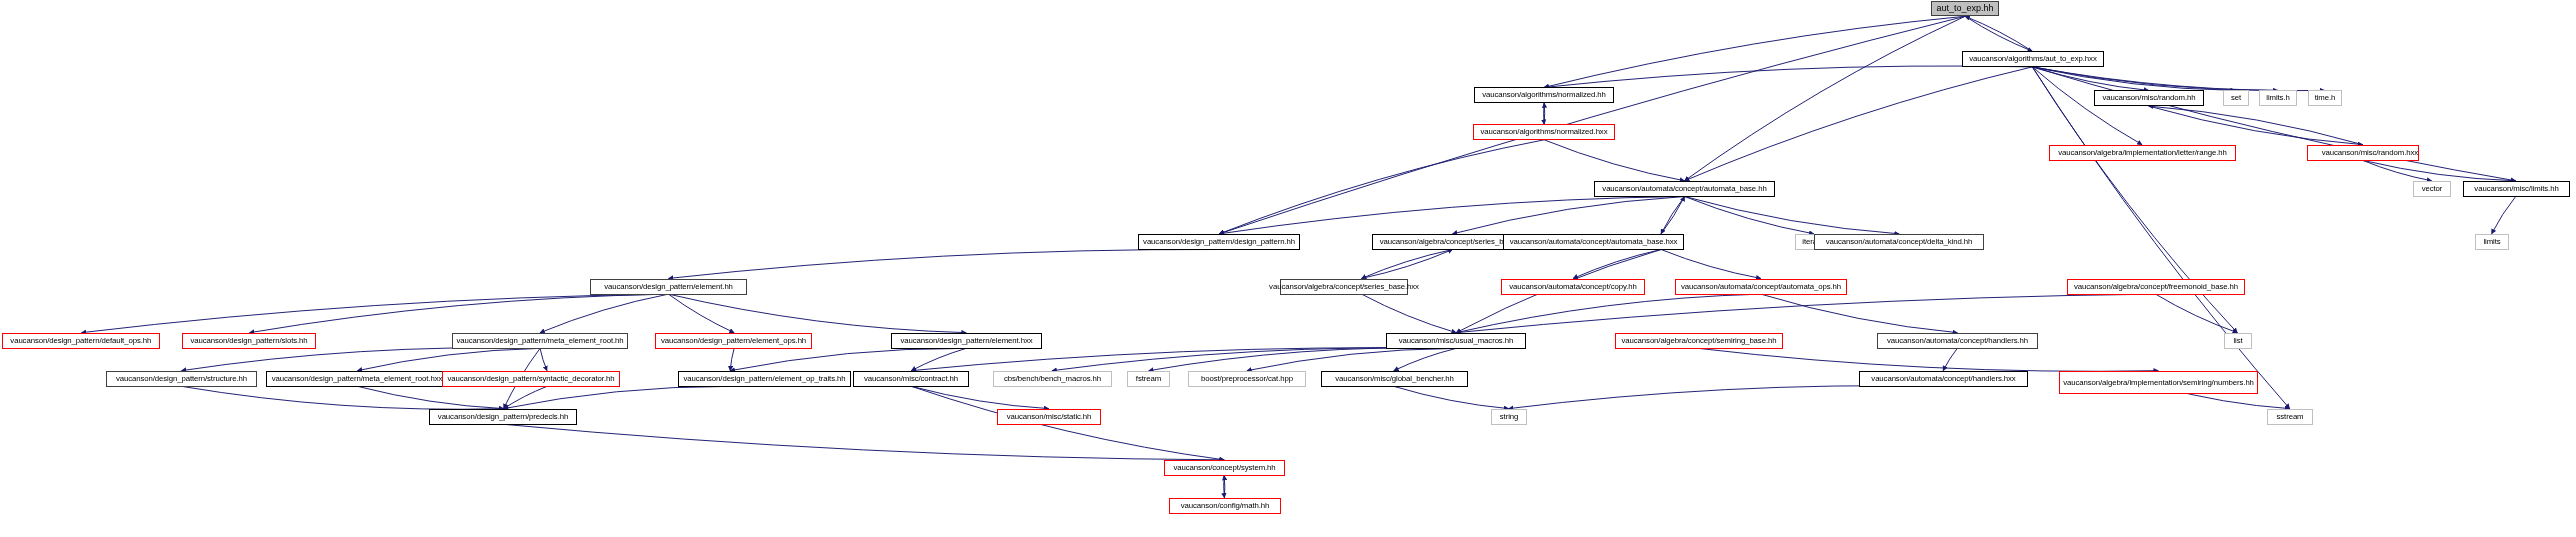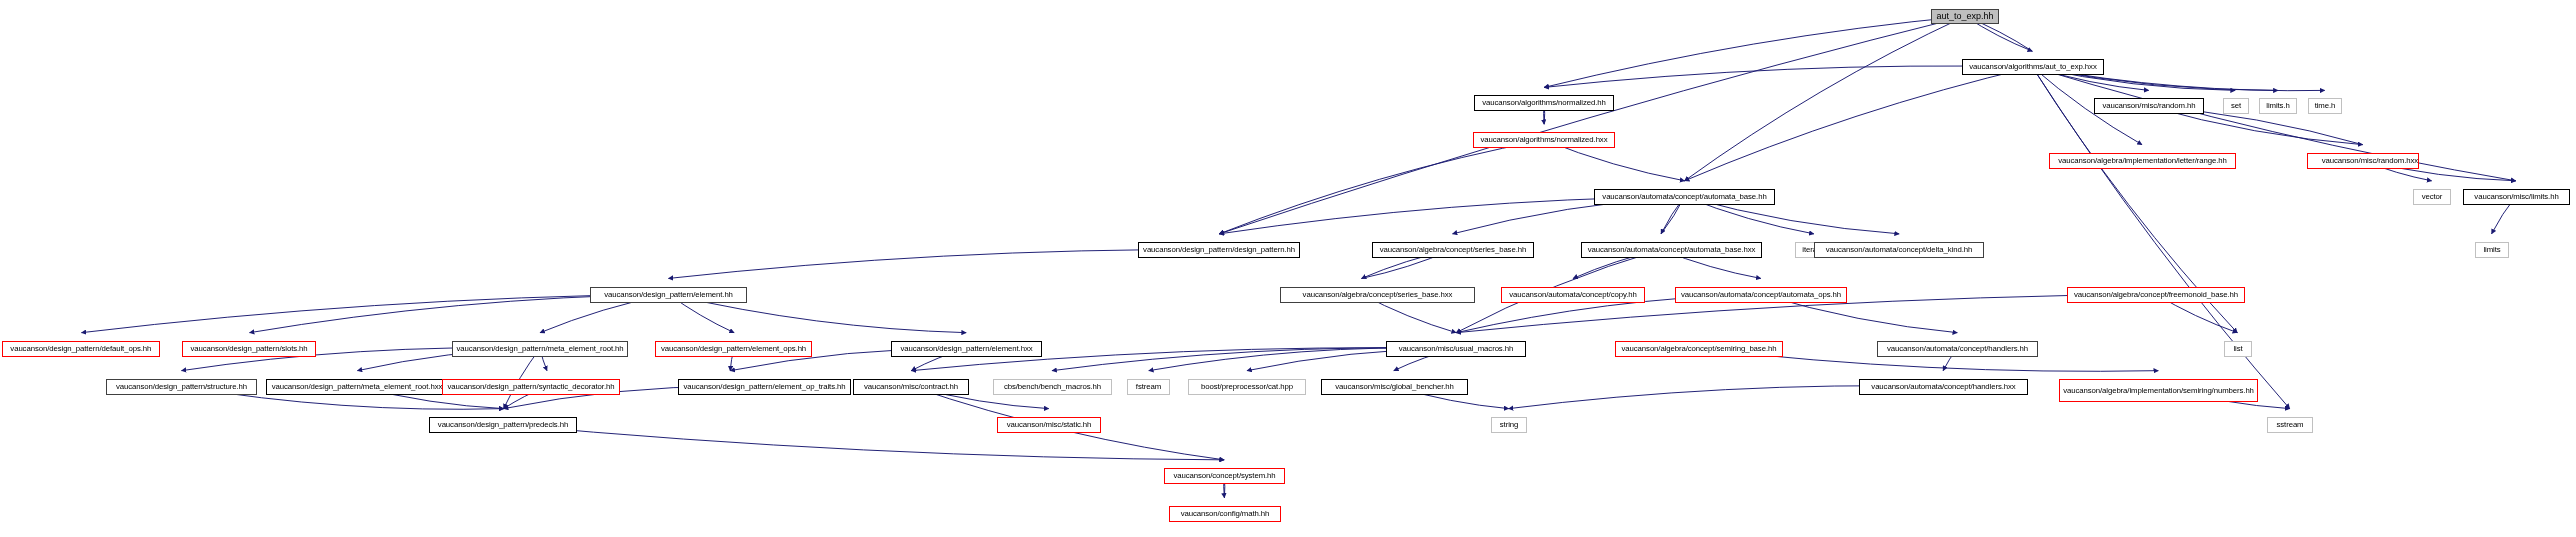--- a/index.html
+++ b/index.html
@@ -40,7 +40,6 @@
     height: 15.7px;
     padding: 0 4.2px;
     z-index: 5;
-    margin-top: 8px;
   }
   
   .node.n-root {

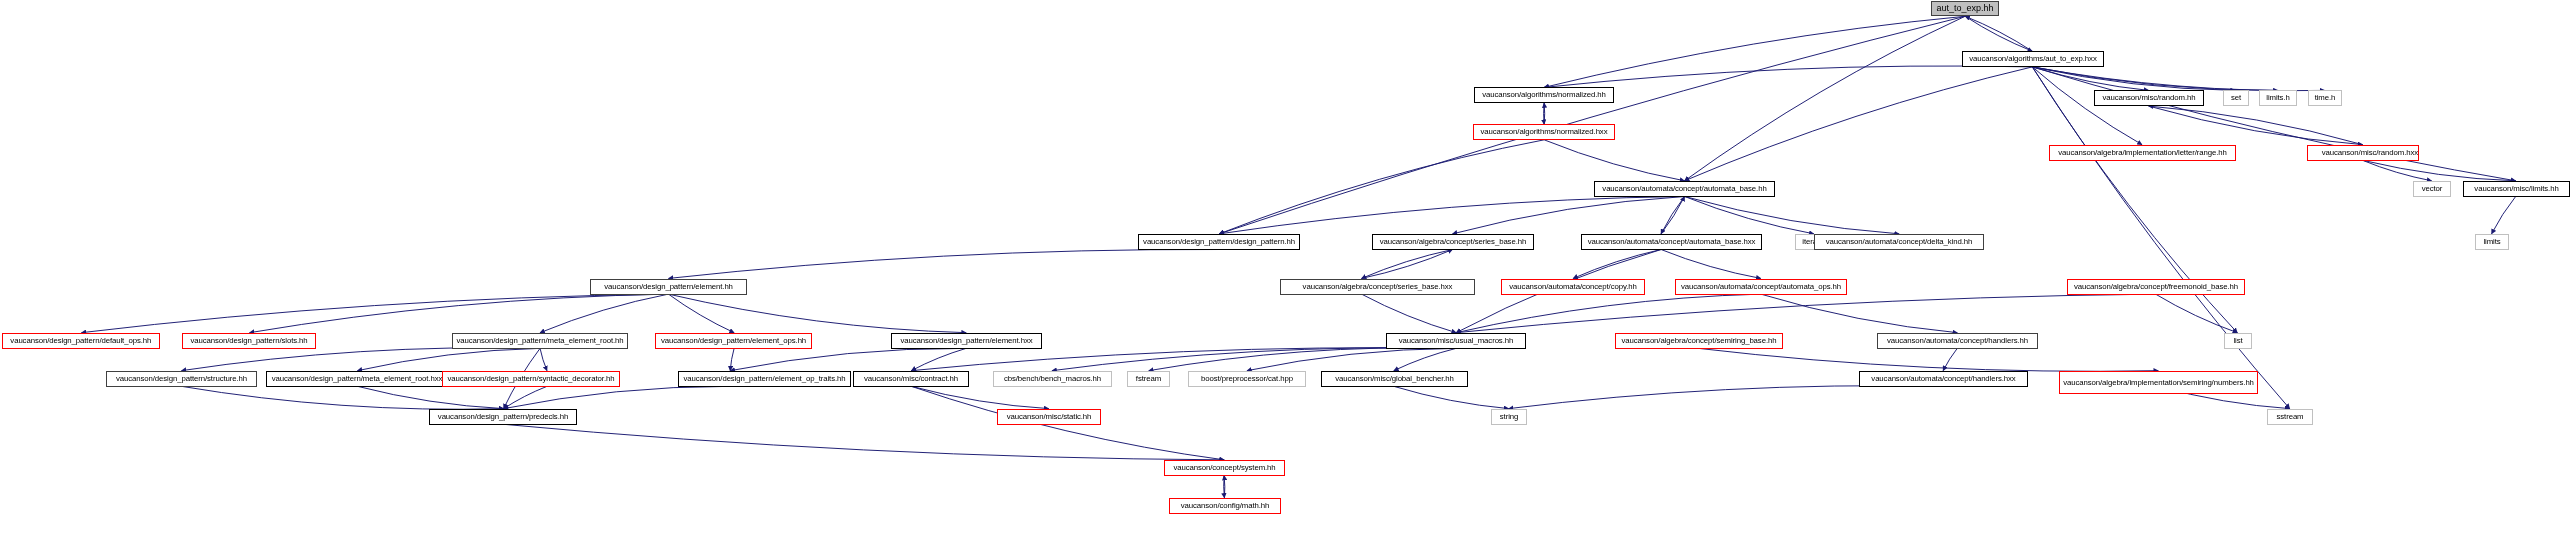--- a/index.html
+++ b/index.html
@@ -196,7 +196,7 @@
       <div class="node " style="left: 1372px; top: 234px; width: 162px; height: 15.7px;">
         <span class="node-label">vaucanson/algebra/concept/series_base.hh</span>
       </div>
-      <div class="node " style="left: 1581px; top: 234px; width: 181px; height: 15.7px; justify-content: center;">
+      <div class="node " style="left: 1503px; top: 234px; width: 181px; height: 15.7px; justify-content: center;">
         <span class="node-label">vaucanson/automata/concept/automata_base.hxx</span>
       </div>
       <div class="node n-sys" style="left: 1795px; top: 234px; width: 38px; height: 15.7px;">

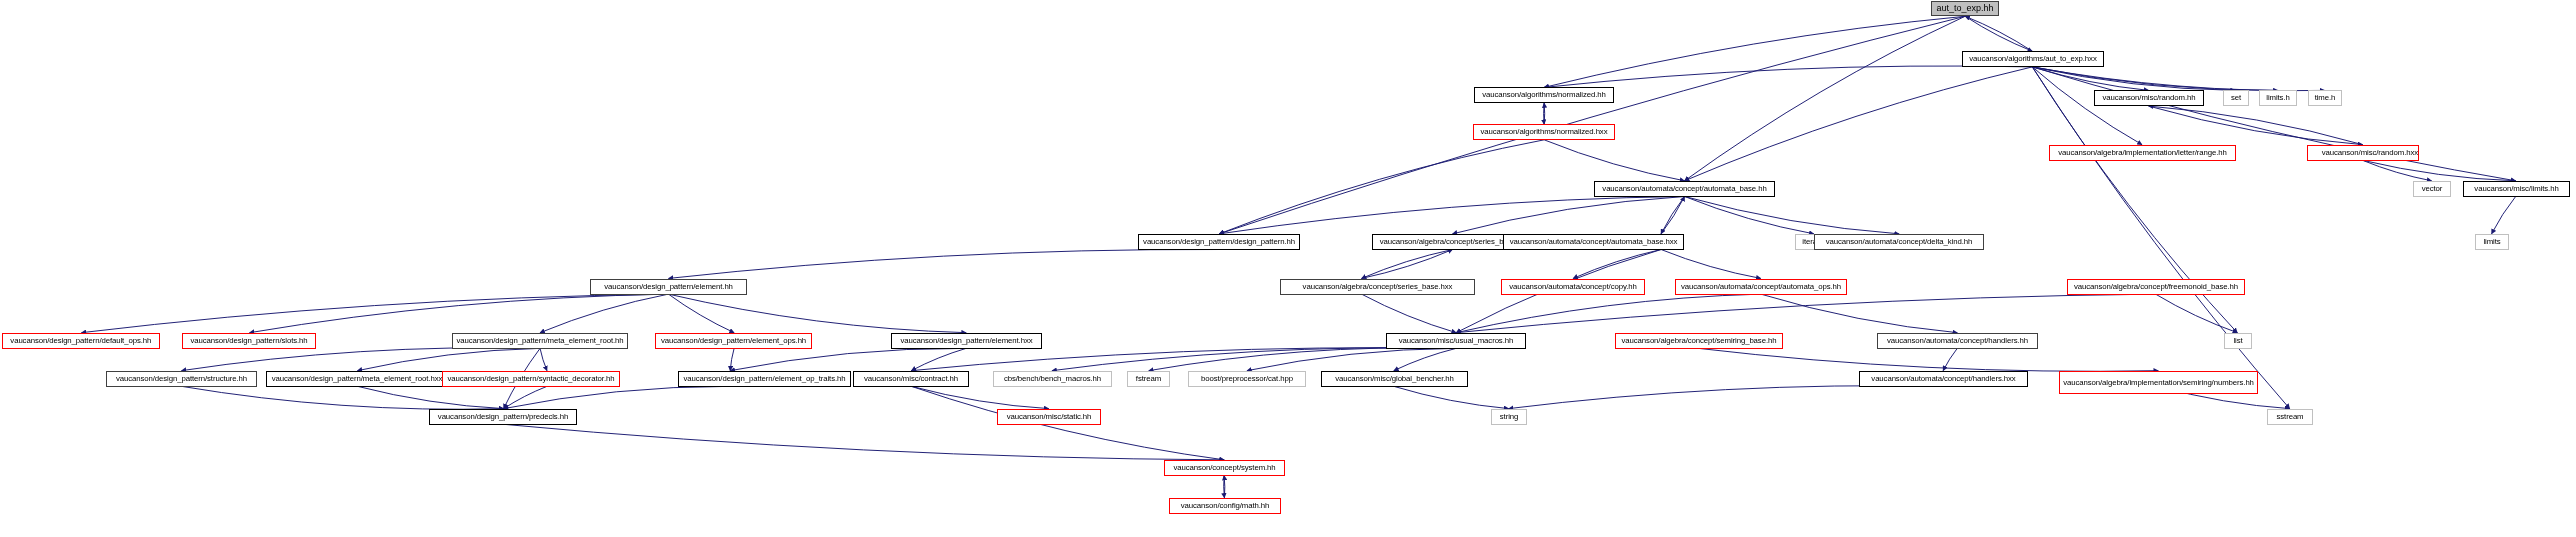--- a/index.html
+++ b/index.html
@@ -211,7 +211,7 @@
       <div class="node n-thick" style="left: 590px; top: 279px; width: 157px; height: 15.7px;">
         <span class="node-label">vaucanson/design_pattern/element.hh</span>
       </div>
-      <div class="node n-thick" style="left: 1280px; top: 279px; width: 195px; height: 15.7px;">
+      <div class="node n-thick" style="left: 1280px; top: 279px; width: 128px; height: 15.7px;">
         <span class="node-label">vaucanson/algebra/concept/series_base.hxx</span>
       </div>
       <div class="node n-red" style="left: 1501px; top: 279px; width: 144px; height: 15.7px;">

